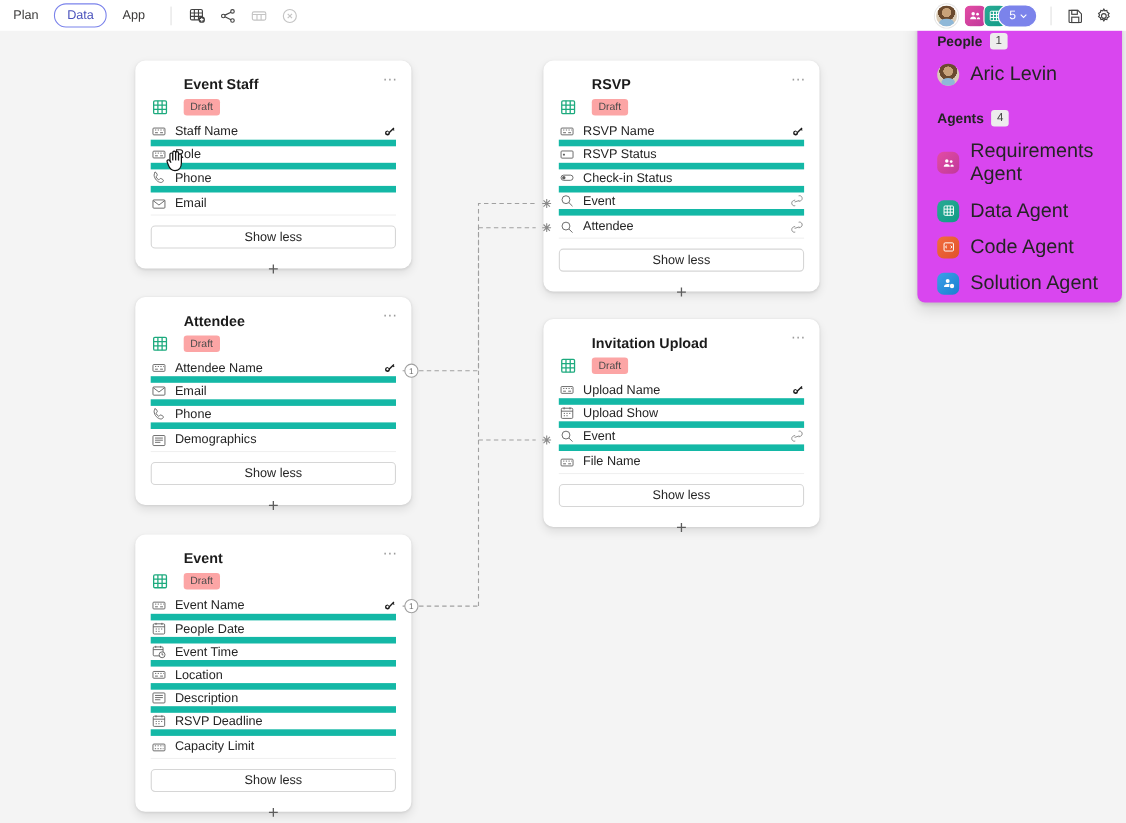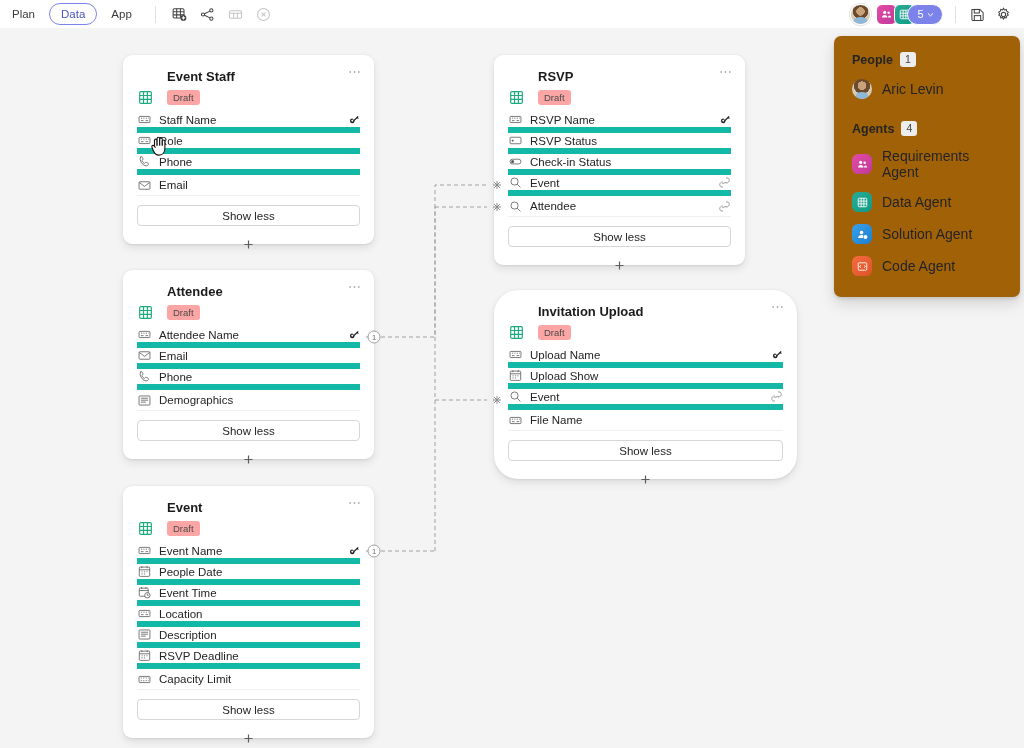--- a/index.html
+++ b/index.html
@@ -63,8 +63,8 @@
 
   
   .flyout {
-    position: absolute; left: 834px; top: 36px; width: 186px; height: 261px;
-    background: #a16207; border-radius: 7px;
+    position: absolute; left: 834px; top: 14px; width: 186px; height: 261px;
+    background: #d946ef; border-radius: 7px;
     box-shadow: 0 1.6px 3.6px rgba(0,0,0,.11), 0 6.4px 14.4px rgba(0,0,0,.13);
     padding: 16px 0 0 0; z-index: 35;
   }

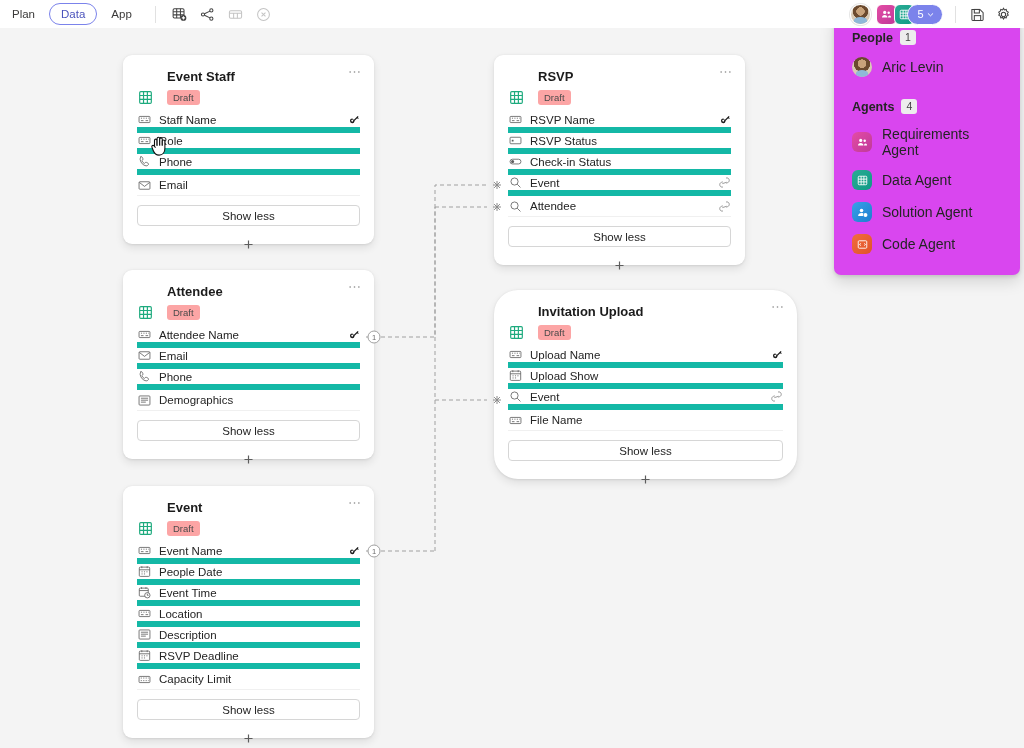--- a/index.html
+++ b/index.html
@@ -75,7 +75,7 @@
     border-radius: 3px; padding: 1px 5px; line-height: 13px; min-width: 15px; text-align: center;
   }
   .fly-row { display: flex; align-items: center; gap: 10px; padding: 6px 18px; cursor: pointer; }
-  .fly-label { font-size: 14px; color: #242424; }
+  .fly-label { font-size: 18px; color: #242424; }
   .fly-avatar {
     width: 20px; height: 20px; border-radius: 50%; flex: none; position: relative; overflow: hidden;
     background: radial-gradient(circle at 50% 34%, #c8a27a 0 26%, #6b4a2e 27% 48%, #d9cbb6 49% 100%);

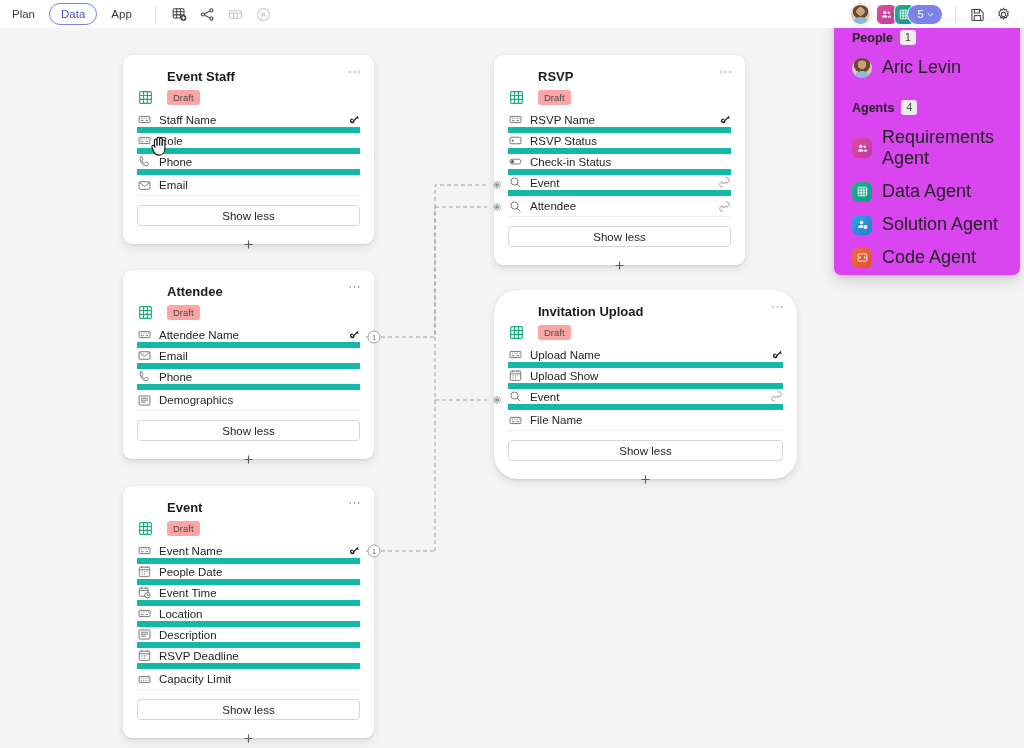--- a/index.html
+++ b/index.html
@@ -684,6 +684,15 @@
         <span class="fly-label">Data Agent</span>
       </div>
       <div class="fly-row">
+        <span class="ag-icon orange">
+          <svg width="11" height="11" viewBox="0 0 16 16" fill="none" stroke="currentColor" stroke-width="1.3" stroke-linejoin="round">
+            <rect x="1.8" y="2.6" width="12.4" height="10.8" rx="1.4"></rect>
+            <path d="M5.6 6.4L3.6 8l2 1.6M10.4 6.4L12.4 8l-2 1.6"></path>
+          </svg>
+        </span>
+        <span class="fly-label">Code Agent</span>
+      </div>
+      <div class="fly-row">
         <span class="ag-icon blue">
           <svg width="11" height="11" viewBox="0 0 16 16" fill="currentColor">
             <circle cx="6.6" cy="5" r="2.6"></circle>
@@ -694,15 +703,6 @@
         </span>
         <span class="fly-label">Solution Agent</span>
       </div>
-      <div class="fly-row">
-        <span class="ag-icon orange">
-          <svg width="11" height="11" viewBox="0 0 16 16" fill="none" stroke="currentColor" stroke-width="1.3" stroke-linejoin="round">
-            <rect x="1.8" y="2.6" width="12.4" height="10.8" rx="1.4"></rect>
-            <path d="M5.6 6.4L3.6 8l2 1.6M10.4 6.4L12.4 8l-2 1.6"></path>
-          </svg>
-        </span>
-        <span class="fly-label">Code Agent</span>
-      </div>
     </div>
   </div>
 

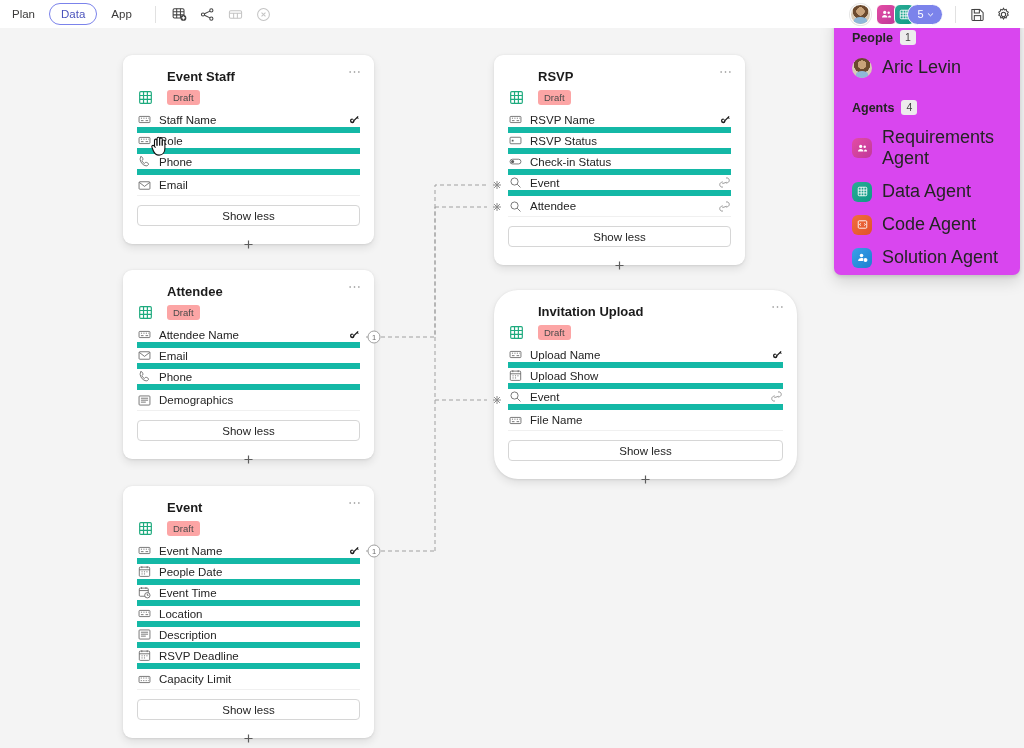--- a/index.html
+++ b/index.html
@@ -566,7 +566,7 @@
             </svg>
           </div>
         </div>
-        <div class="card" style="left: 494px; top: 262px; width: 303px; border-radius: 24px;">
+        <div class="card" style="left: 494px; top: 262px; width: 251px;">
           <div class="card-head">
             <span class="tbl-icon">
               <svg width="15" height="15" viewBox="0 0 16 16" fill="none" stroke="currentColor" stroke-width="1.25" stroke-linejoin="round">

